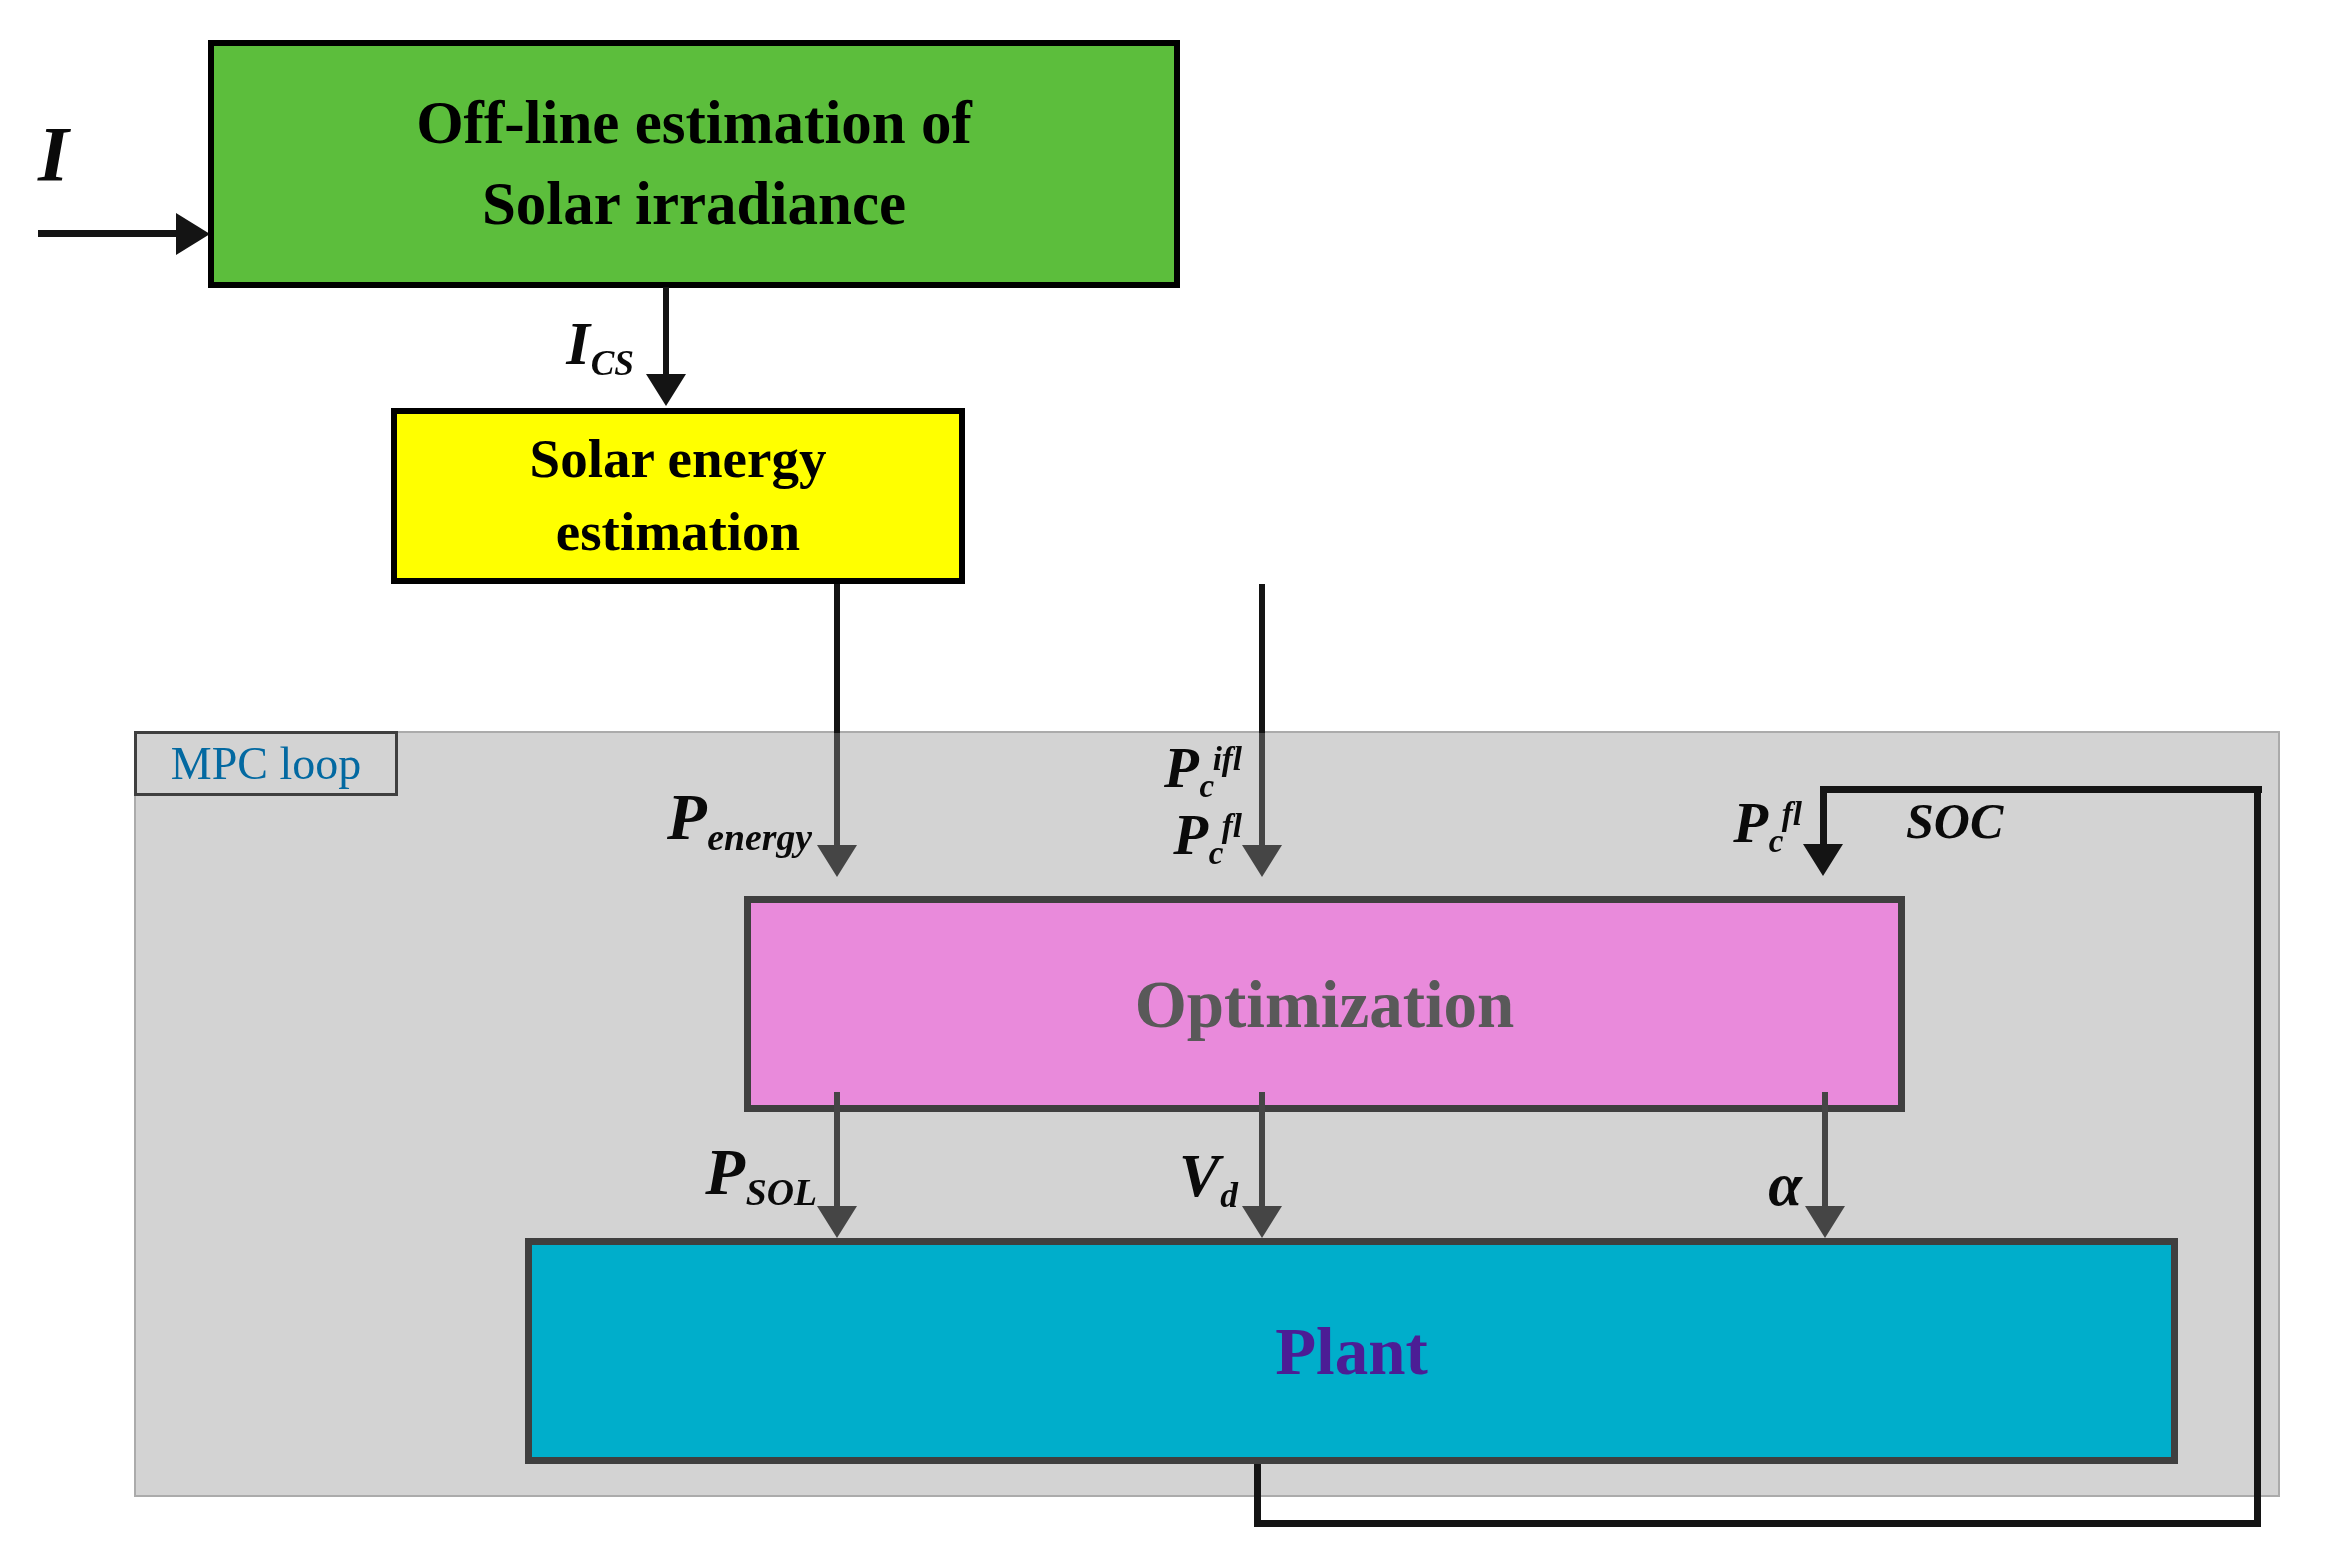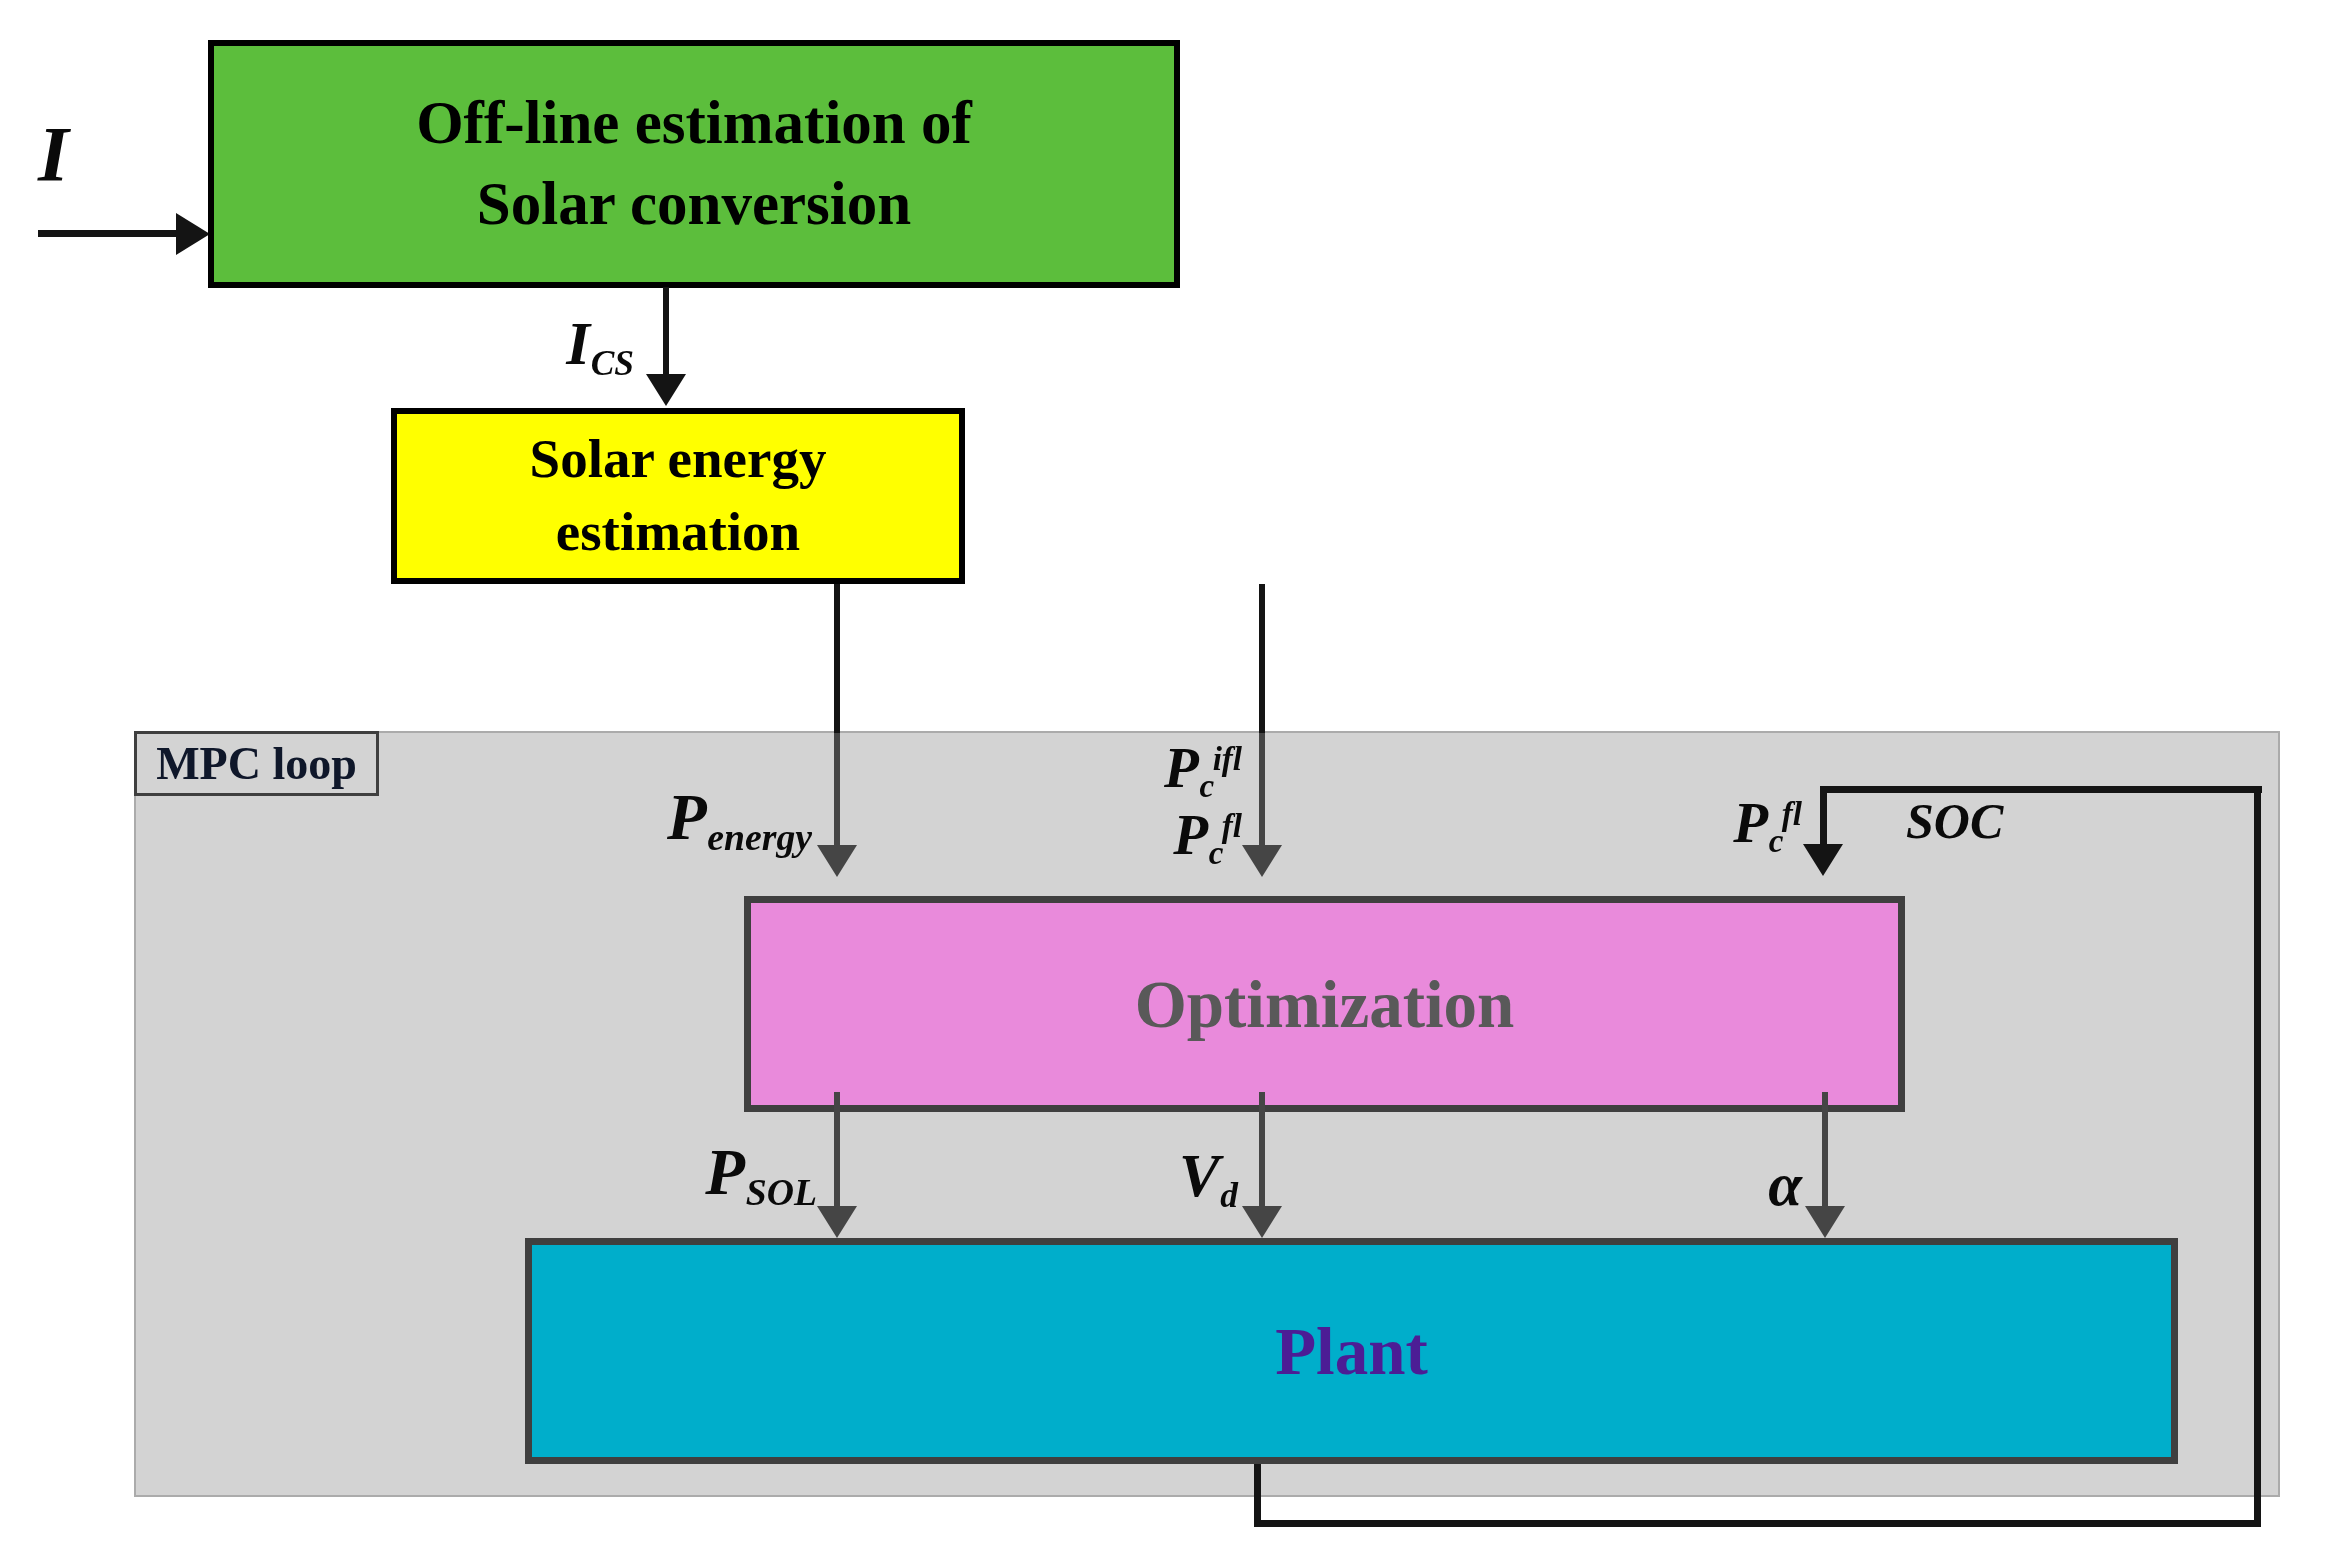--- a/index.html
+++ b/index.html
@@ -78,7 +78,7 @@
 
   <div class="box" id="green-box">
     <div class="ln">Off-line estimation of</div>
-    <div class="ln">Solar conversion</div>
+    <div class="ln">Solar irradiance</div>
   </div>
 
   <div class="vline black" style="left:663px; top:287px; height:91px;"></div>

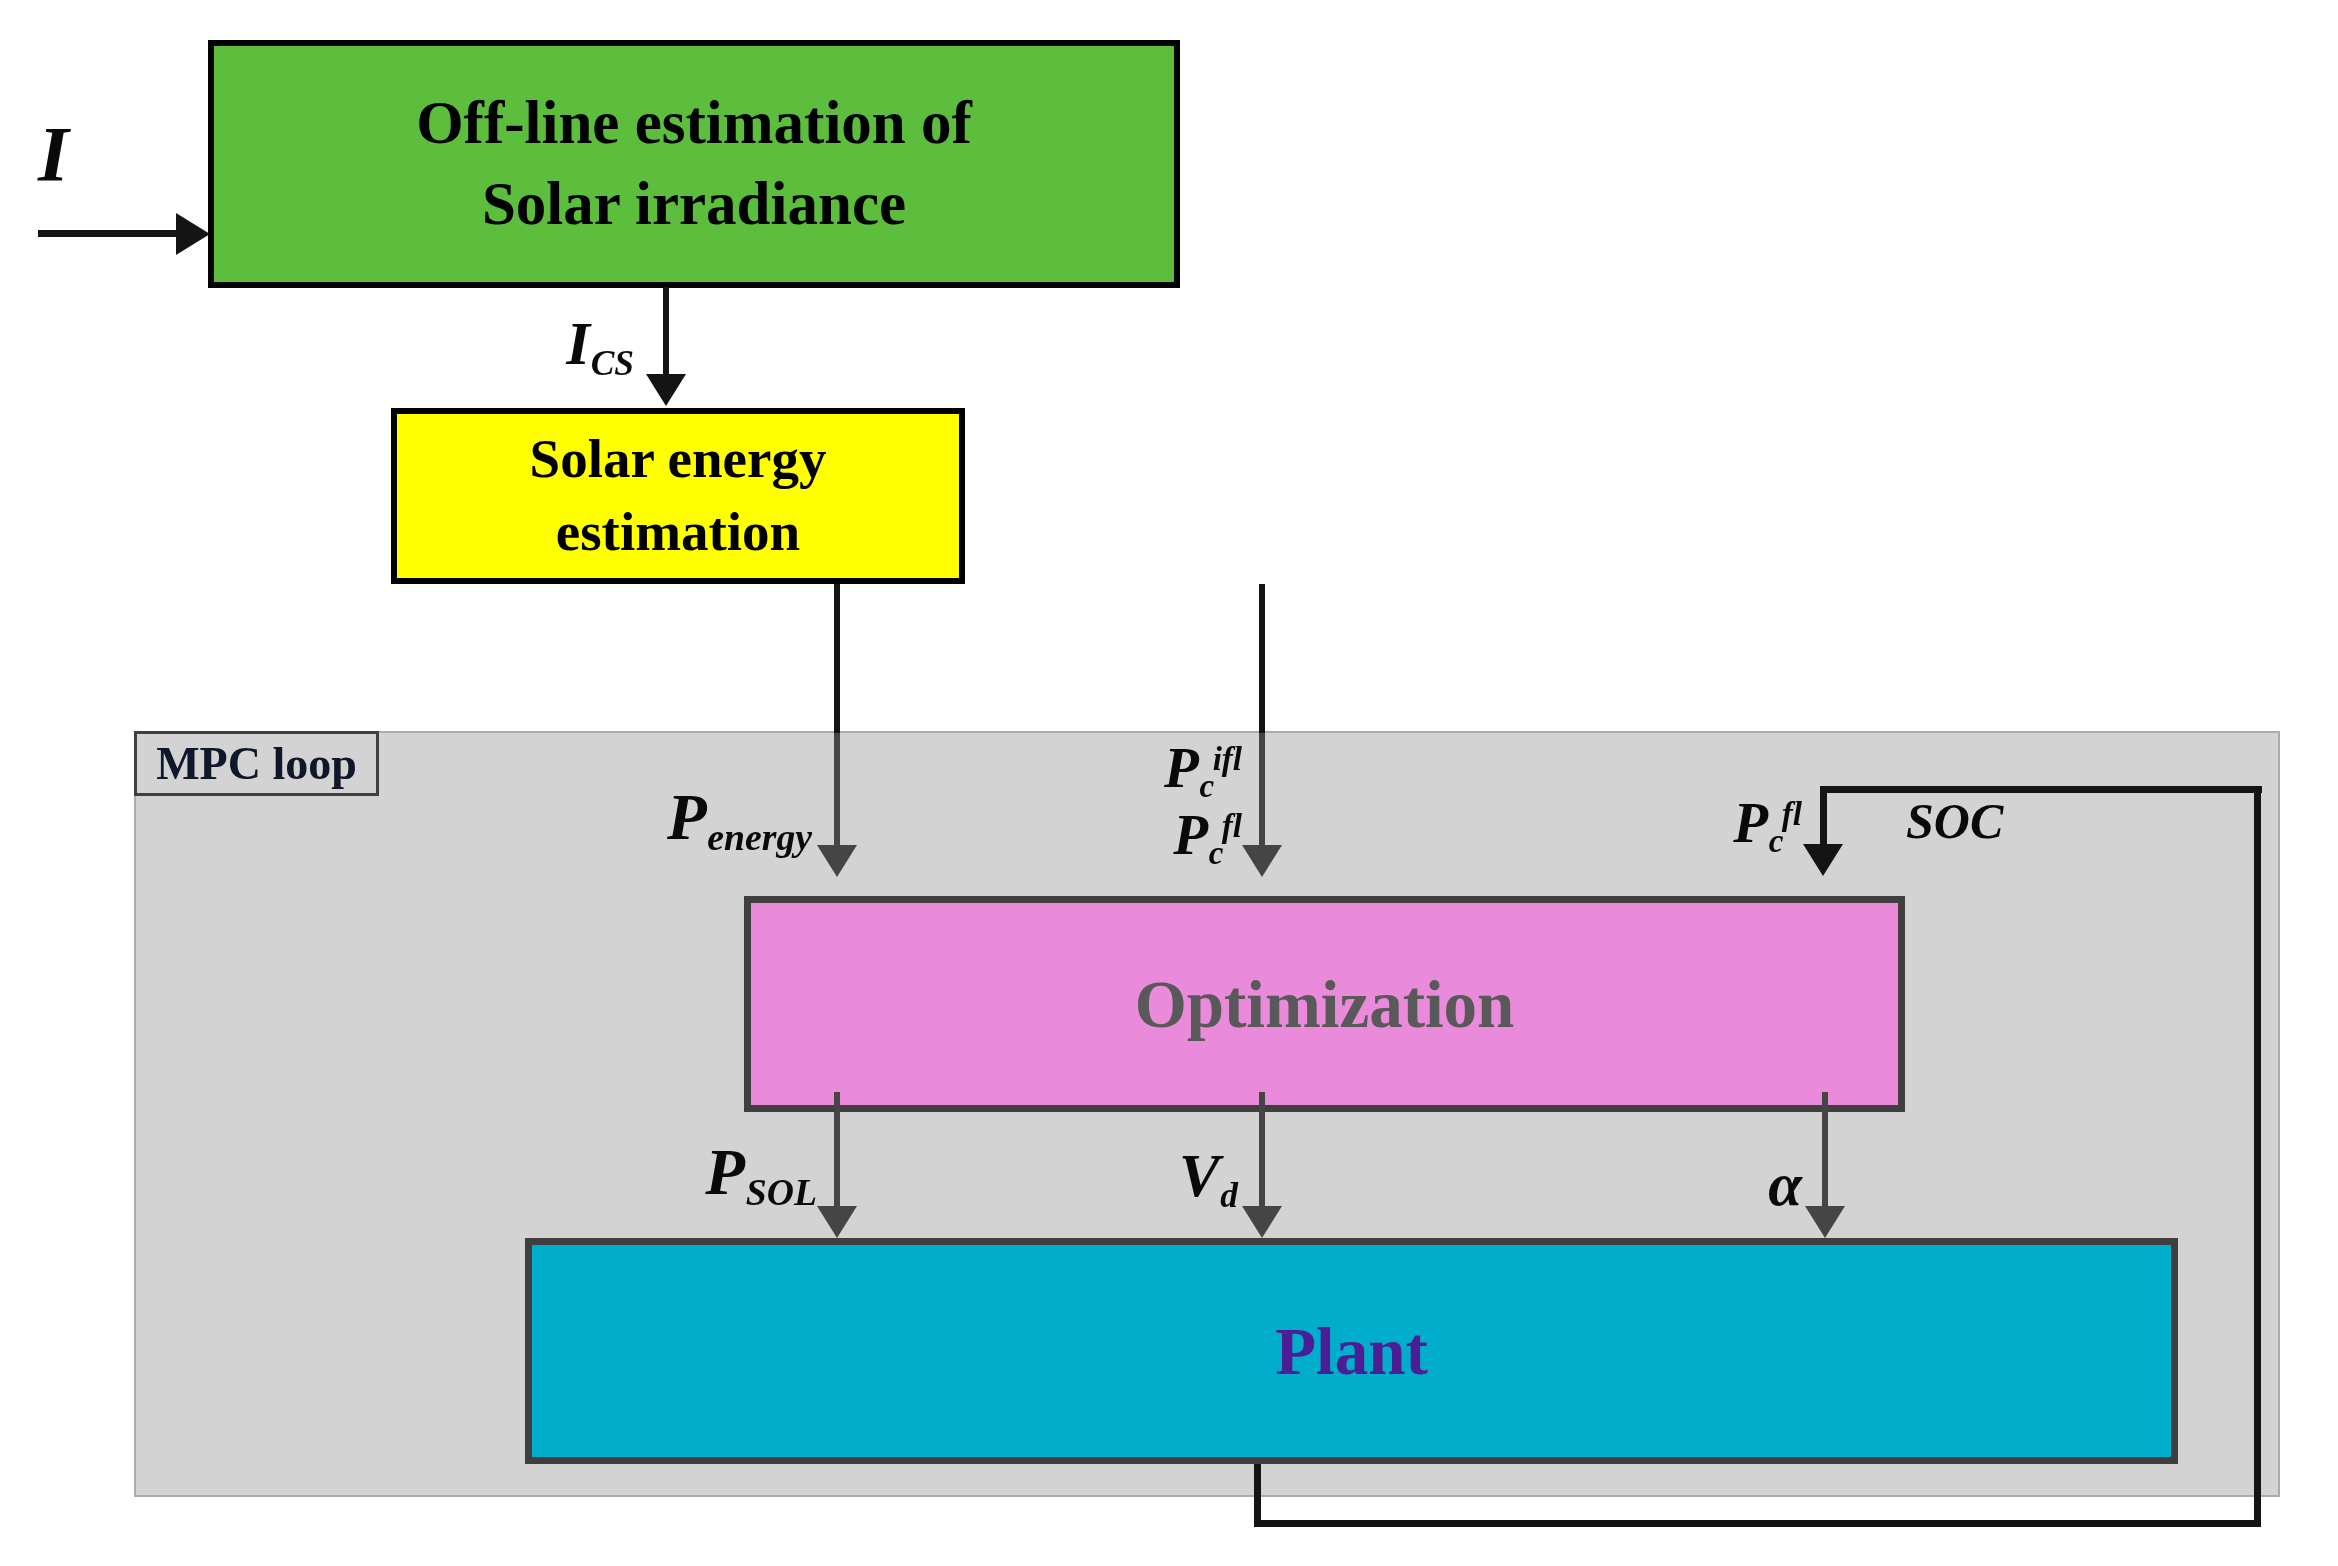--- a/index.html
+++ b/index.html
@@ -27,10 +27,10 @@
                 background:var(--orange); border:6px solid #000; font-size:55px; color:#000; }
   #mpc-area   { position:absolute; left:134px; top:731px; width:2146px; height:766px;
                 background:var(--gray); border:2px solid #ababab; box-sizing:border-box; }
-  #mpc-label-box { position:absolute; left:134px; top:731px; width:245px; height:65px;
+  #mpc-label-box { position:absolute; left:134px; top:731px; width:264px; height:65px;
                 background:var(--gray); border:3px solid #3f3f3f; box-sizing:border-box;
                 display:flex; align-items:center; justify-content:center;
-                font-weight:bold; font-size:46px; color:#0f172a; }
+                font-weight:normal; font-size:46px; color:#0369a1; }
   #pink-box   { left:744px; top:876px; width:1161px; height:216px;
                 background:var(--pink); border:7px solid #3f3f3f;
                 font-size:67px; color:#595959;margin-top:20px; }

